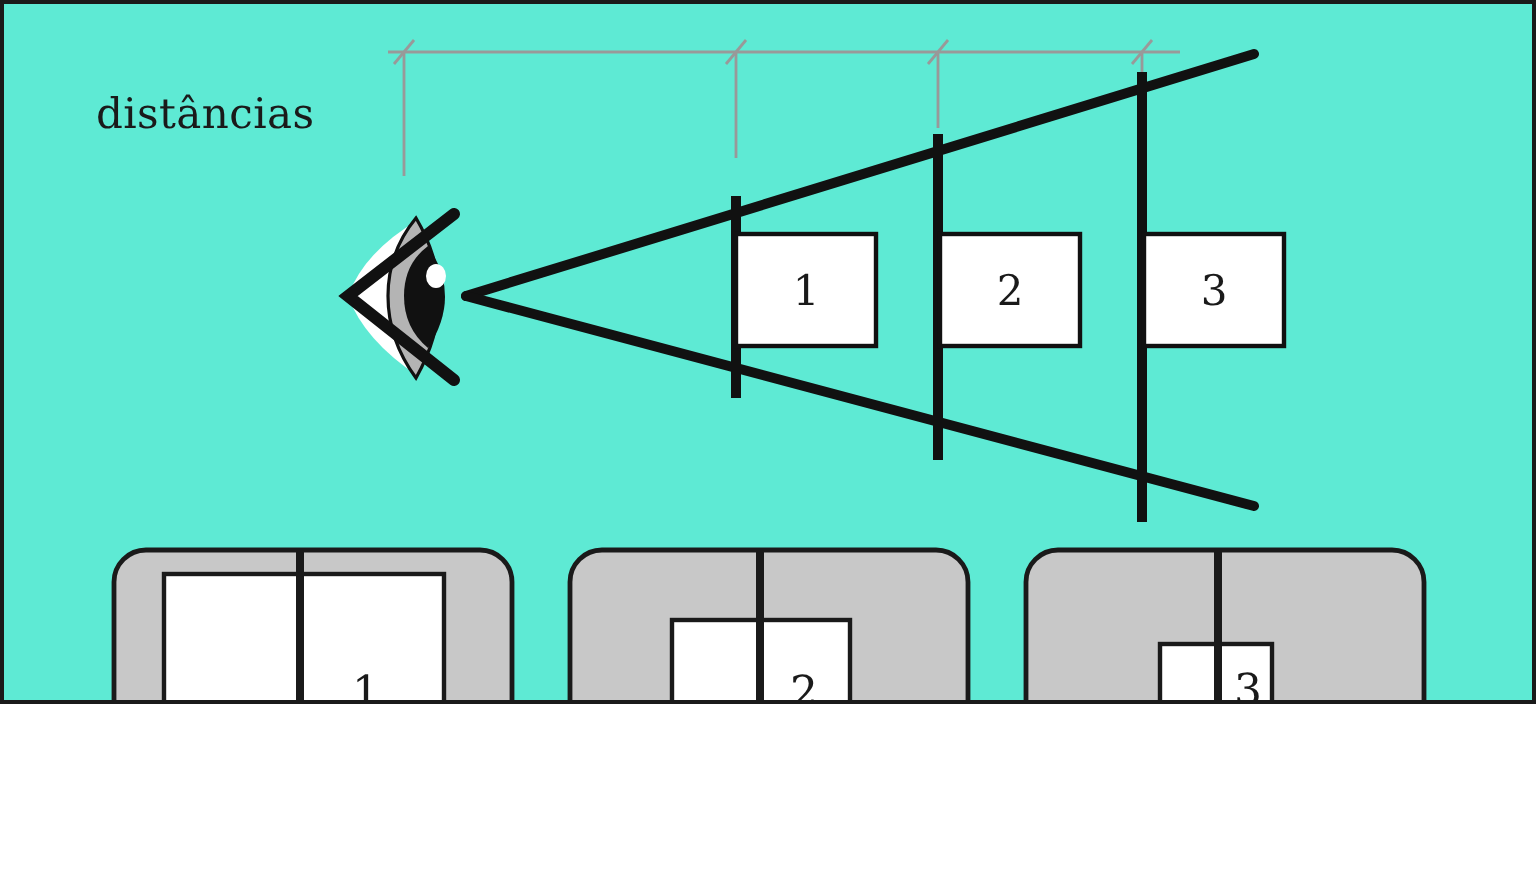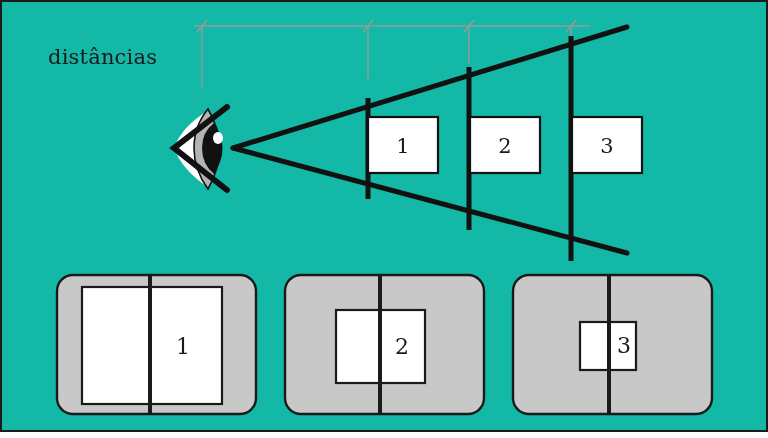--- a/index.html
+++ b/index.html
@@ -10,8 +10,8 @@
   #stage {
     position: relative;
     width: 768px;
-    height: 432px;
-    background: #14b8a6;
+    height: 352px;
+    background: #5eead4;
     border: 2px solid #1a1a1a;
     box-sizing: border-box;
     overflow: hidden;

